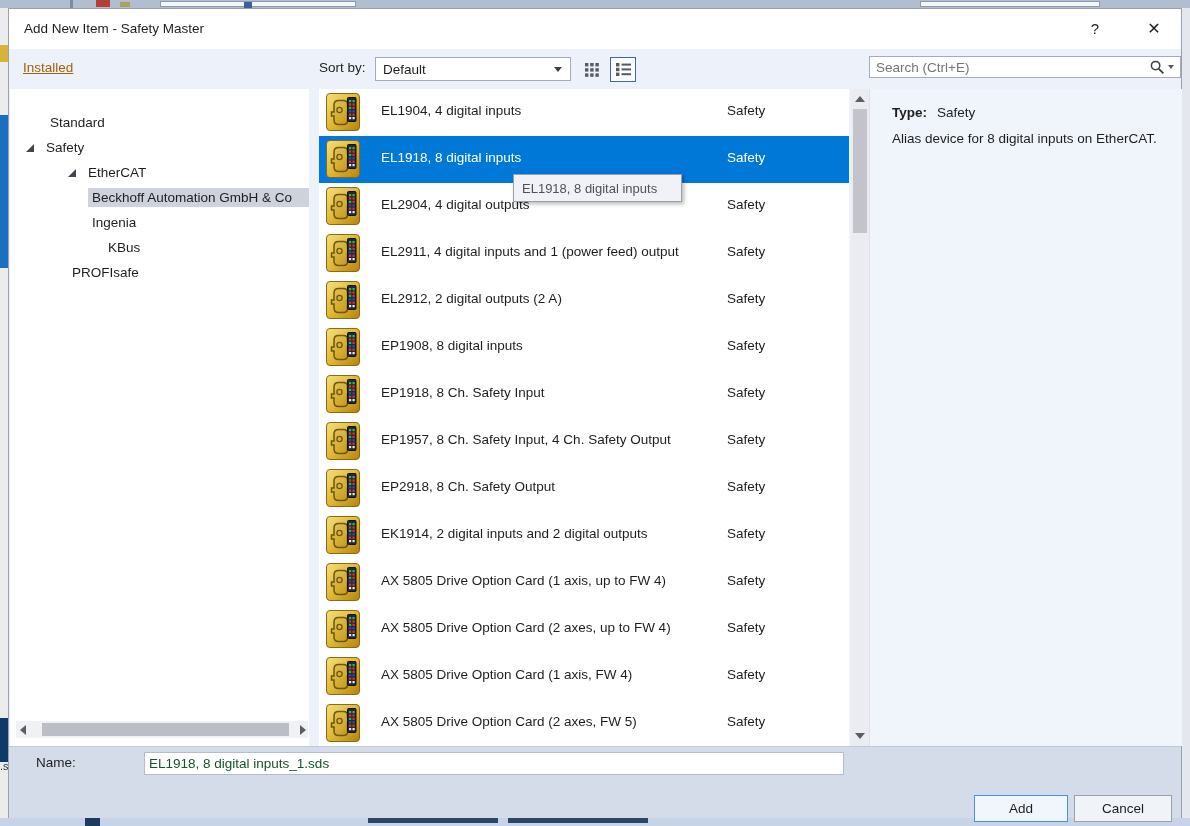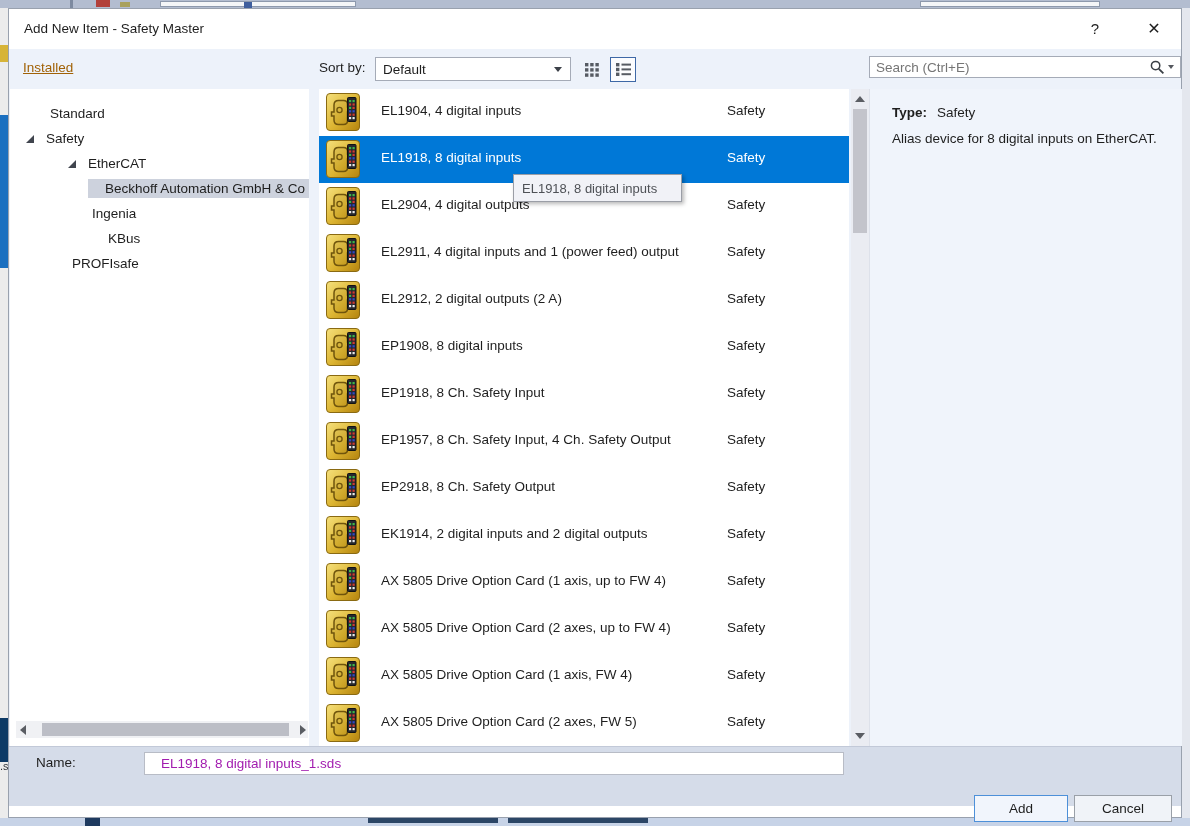--- a/index.html
+++ b/index.html
@@ -65,7 +65,7 @@
 
   
   .tree-panel { position:absolute; left:1px; top:0; width:299px; height:657px; background:#fff; overflow:hidden; }
-  .tree-inner { padding-top:12px;text-align:right; }
+  .tree-inner { padding-top:21px; }
   .tree-row { height:25px; display:flex; align-items:center; white-space:nowrap; }
   .expander { display:inline-block; width:0; height:0; border-bottom:8px solid #40454e; border-left:8px solid transparent; margin-right:8px; }
   .tree-label { padding:2px 4px; }

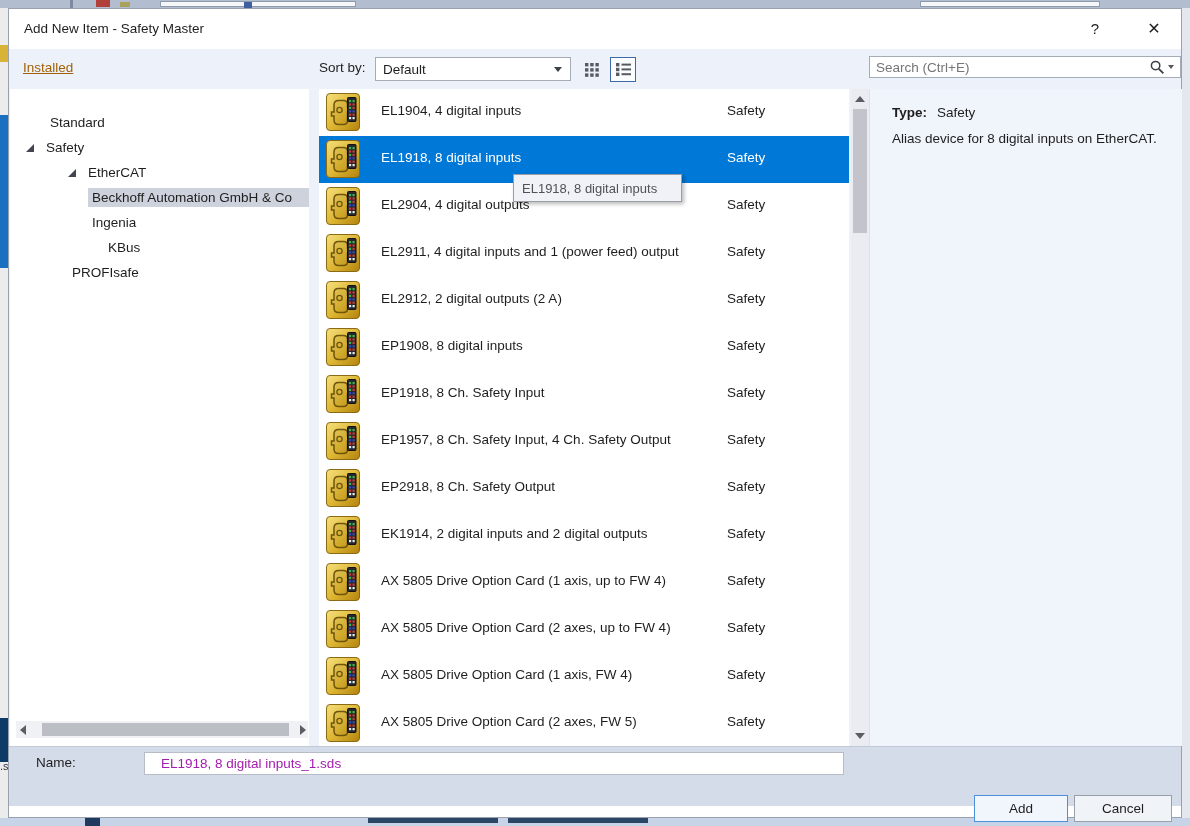--- a/index.html
+++ b/index.html
@@ -107,7 +107,7 @@
   }
 
   
-  .footer { position:absolute; left:0; top:737px; width:100%; height:60px; background:#d5dce9; border-top:1px solid #c2c9d8; }
+  .footer { position:absolute; left:0; top:737px; width:100%; height:72px; background:#d5dce9; border-top:1px solid #c2c9d8; }
   .name-label { position:absolute; left:27px; top:8px; }
   .name-input {
     position:absolute; left:135px; top:5px; width:700px; height:23px;

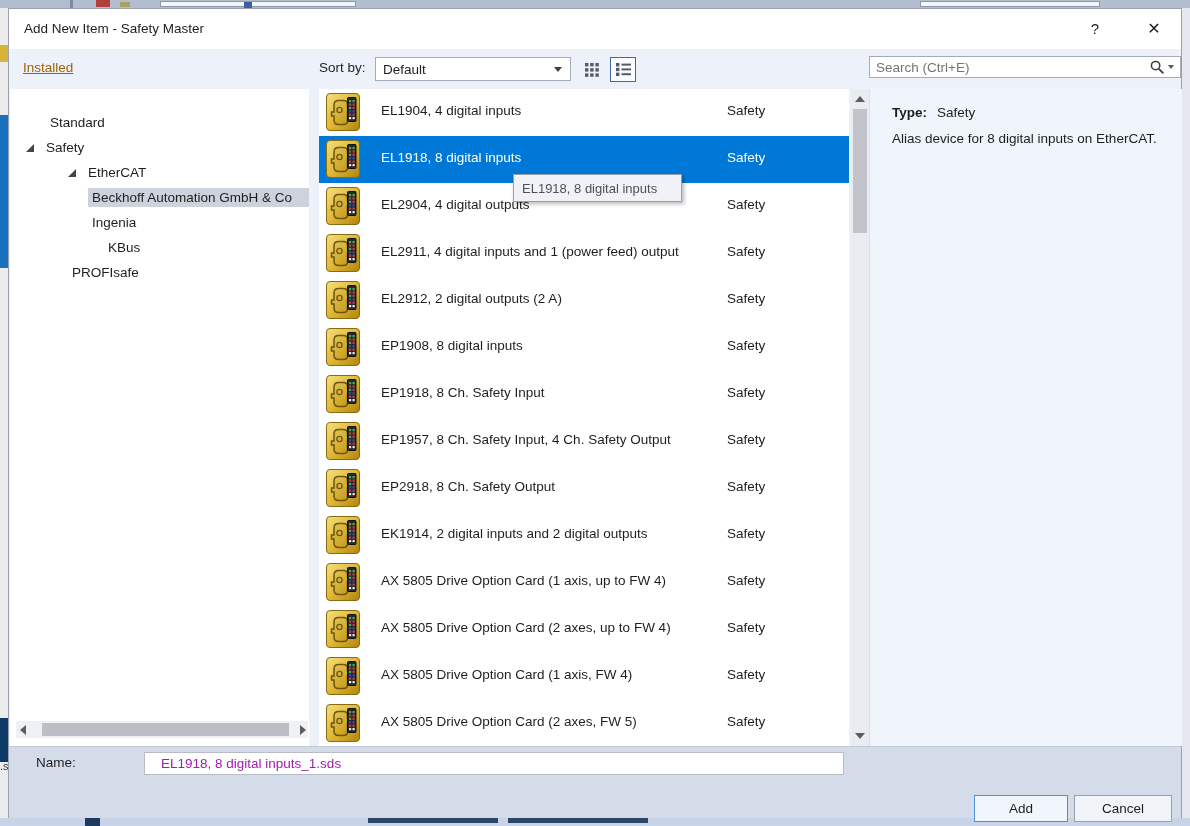--- a/index.html
+++ b/index.html
@@ -111,7 +111,7 @@
   .name-label { position:absolute; left:27px; top:8px; }
   .name-input {
     position:absolute; left:135px; top:5px; width:700px; height:23px;
-    border:1px solid #b8bcc6; background:#fff; font:inherit; color:#a21caf; padding:0 16px;
+    border:1px solid #b8bcc6; background:#fff; font:inherit; color:#14532d; padding:0 4px;
   }
   .btn { position:absolute; top:48px; height:27px; text-align:center; line-height:25px; font-size:13.5px; }
   .btn-add { left:965px; width:94px; background:#f1f5fc; border:1px solid #4d90d9; }

